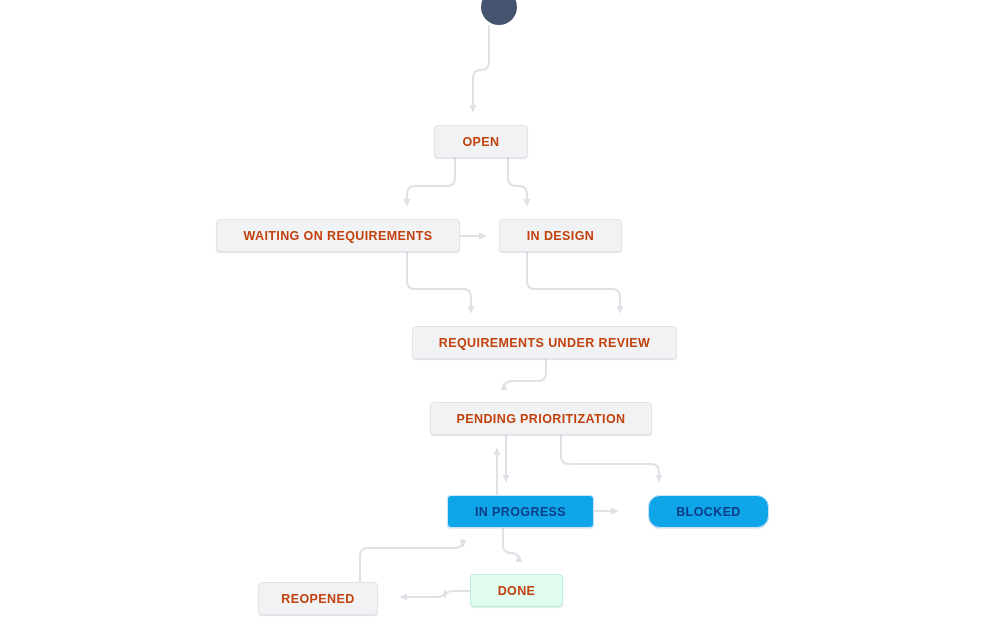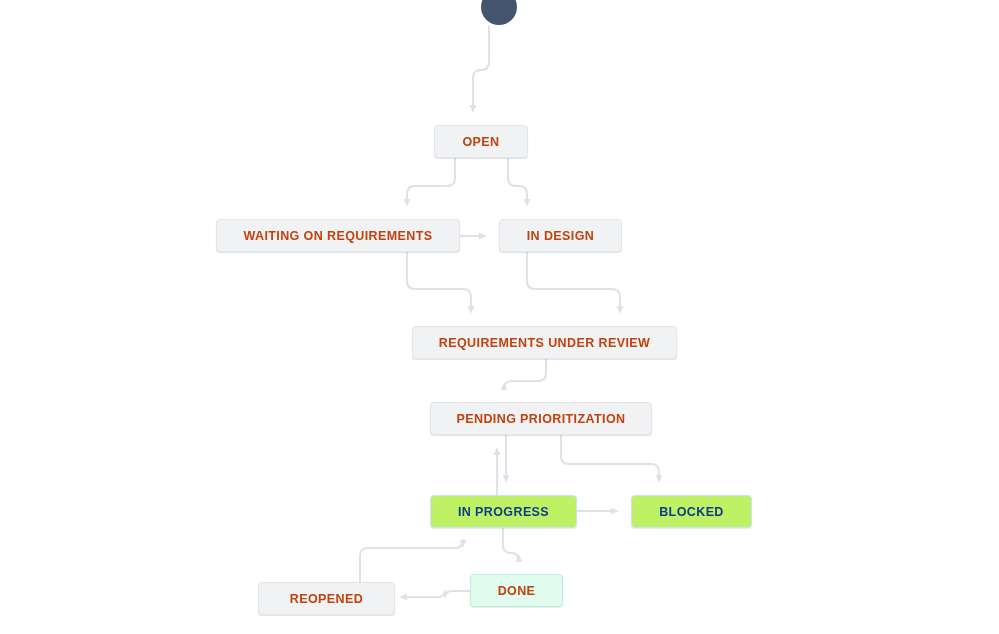--- a/index.html
+++ b/index.html
@@ -50,10 +50,11 @@
     box-shadow: 0 1px 1px rgba(9,30,66,0.13);
   }
   .node.blue {
-    background: #bef264;
+    background: #0ea5e9;
     border: 1px solid #cce0ff;
     color: #0c3d87;
     box-shadow: 0 1px 1px rgba(9,30,66,0.10);
+    margin-left: 17px;
   }
   .node.green {
     background: #dffcef;

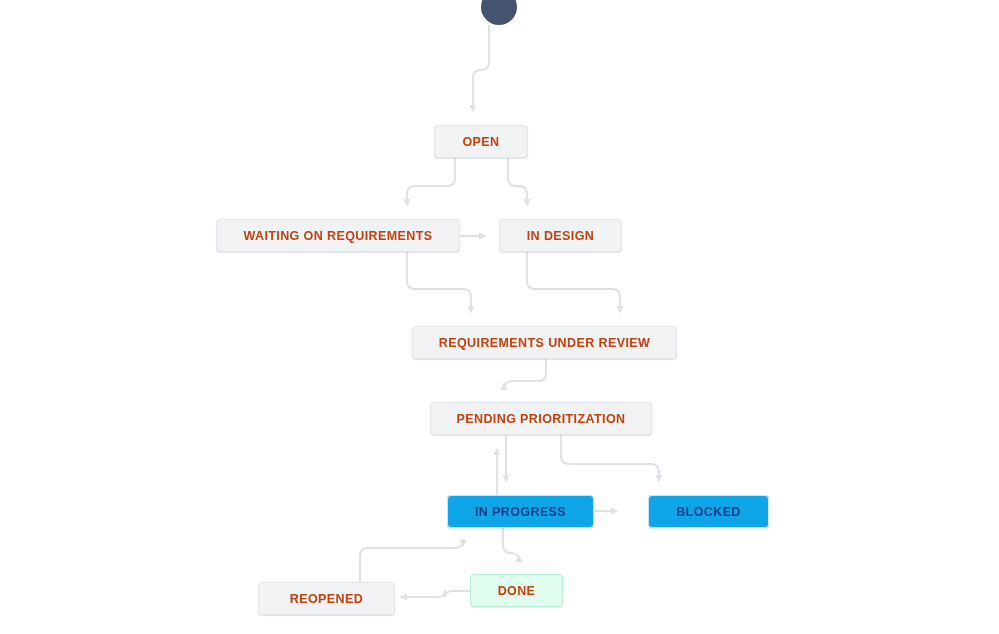--- a/index.html
+++ b/index.html
@@ -138,7 +138,7 @@
     <span>IN PROGRESS</span>
   </div>
 
-  <div class="node blue" style="left:631px; top:495px; width:121px; height:33px;">
+  <div class="node blue" style="left:631px; top:495px; width:121px; height:33px;border-radius:12px;">
     <span>BLOCKED</span>
   </div>
 

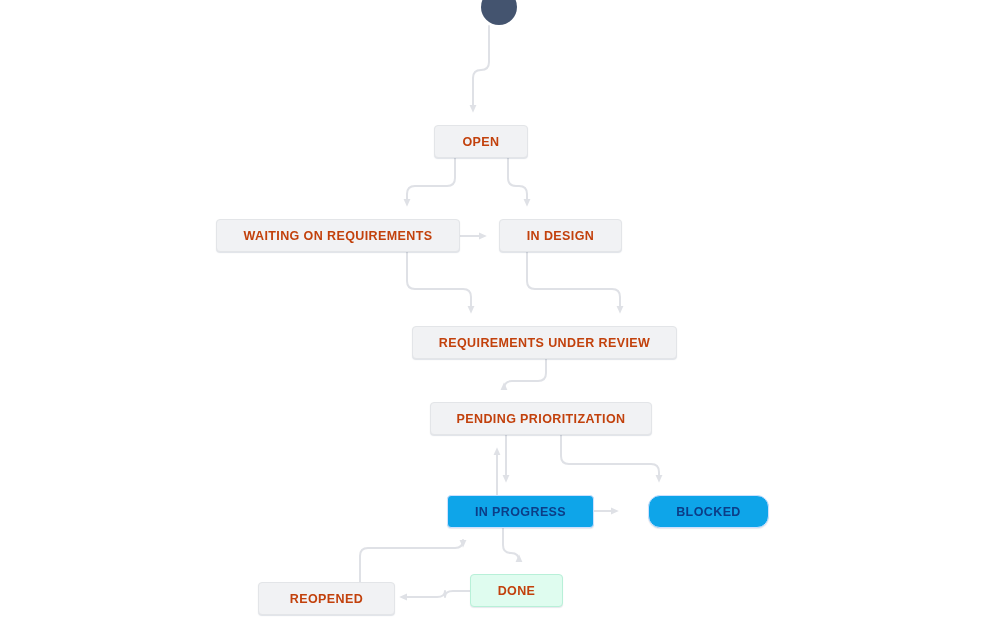--- a/index.html
+++ b/index.html
@@ -146,7 +146,7 @@
     <span>DONE</span>
   </div>
 
-  <div class="node gray" style="left:258px; top:582px; width:137px; height:33px;">
+  <div class="node gray" style="left:258px; top:582px; width:120px; height:33px;">
     <span>REOPENED</span>
   </div>
 

